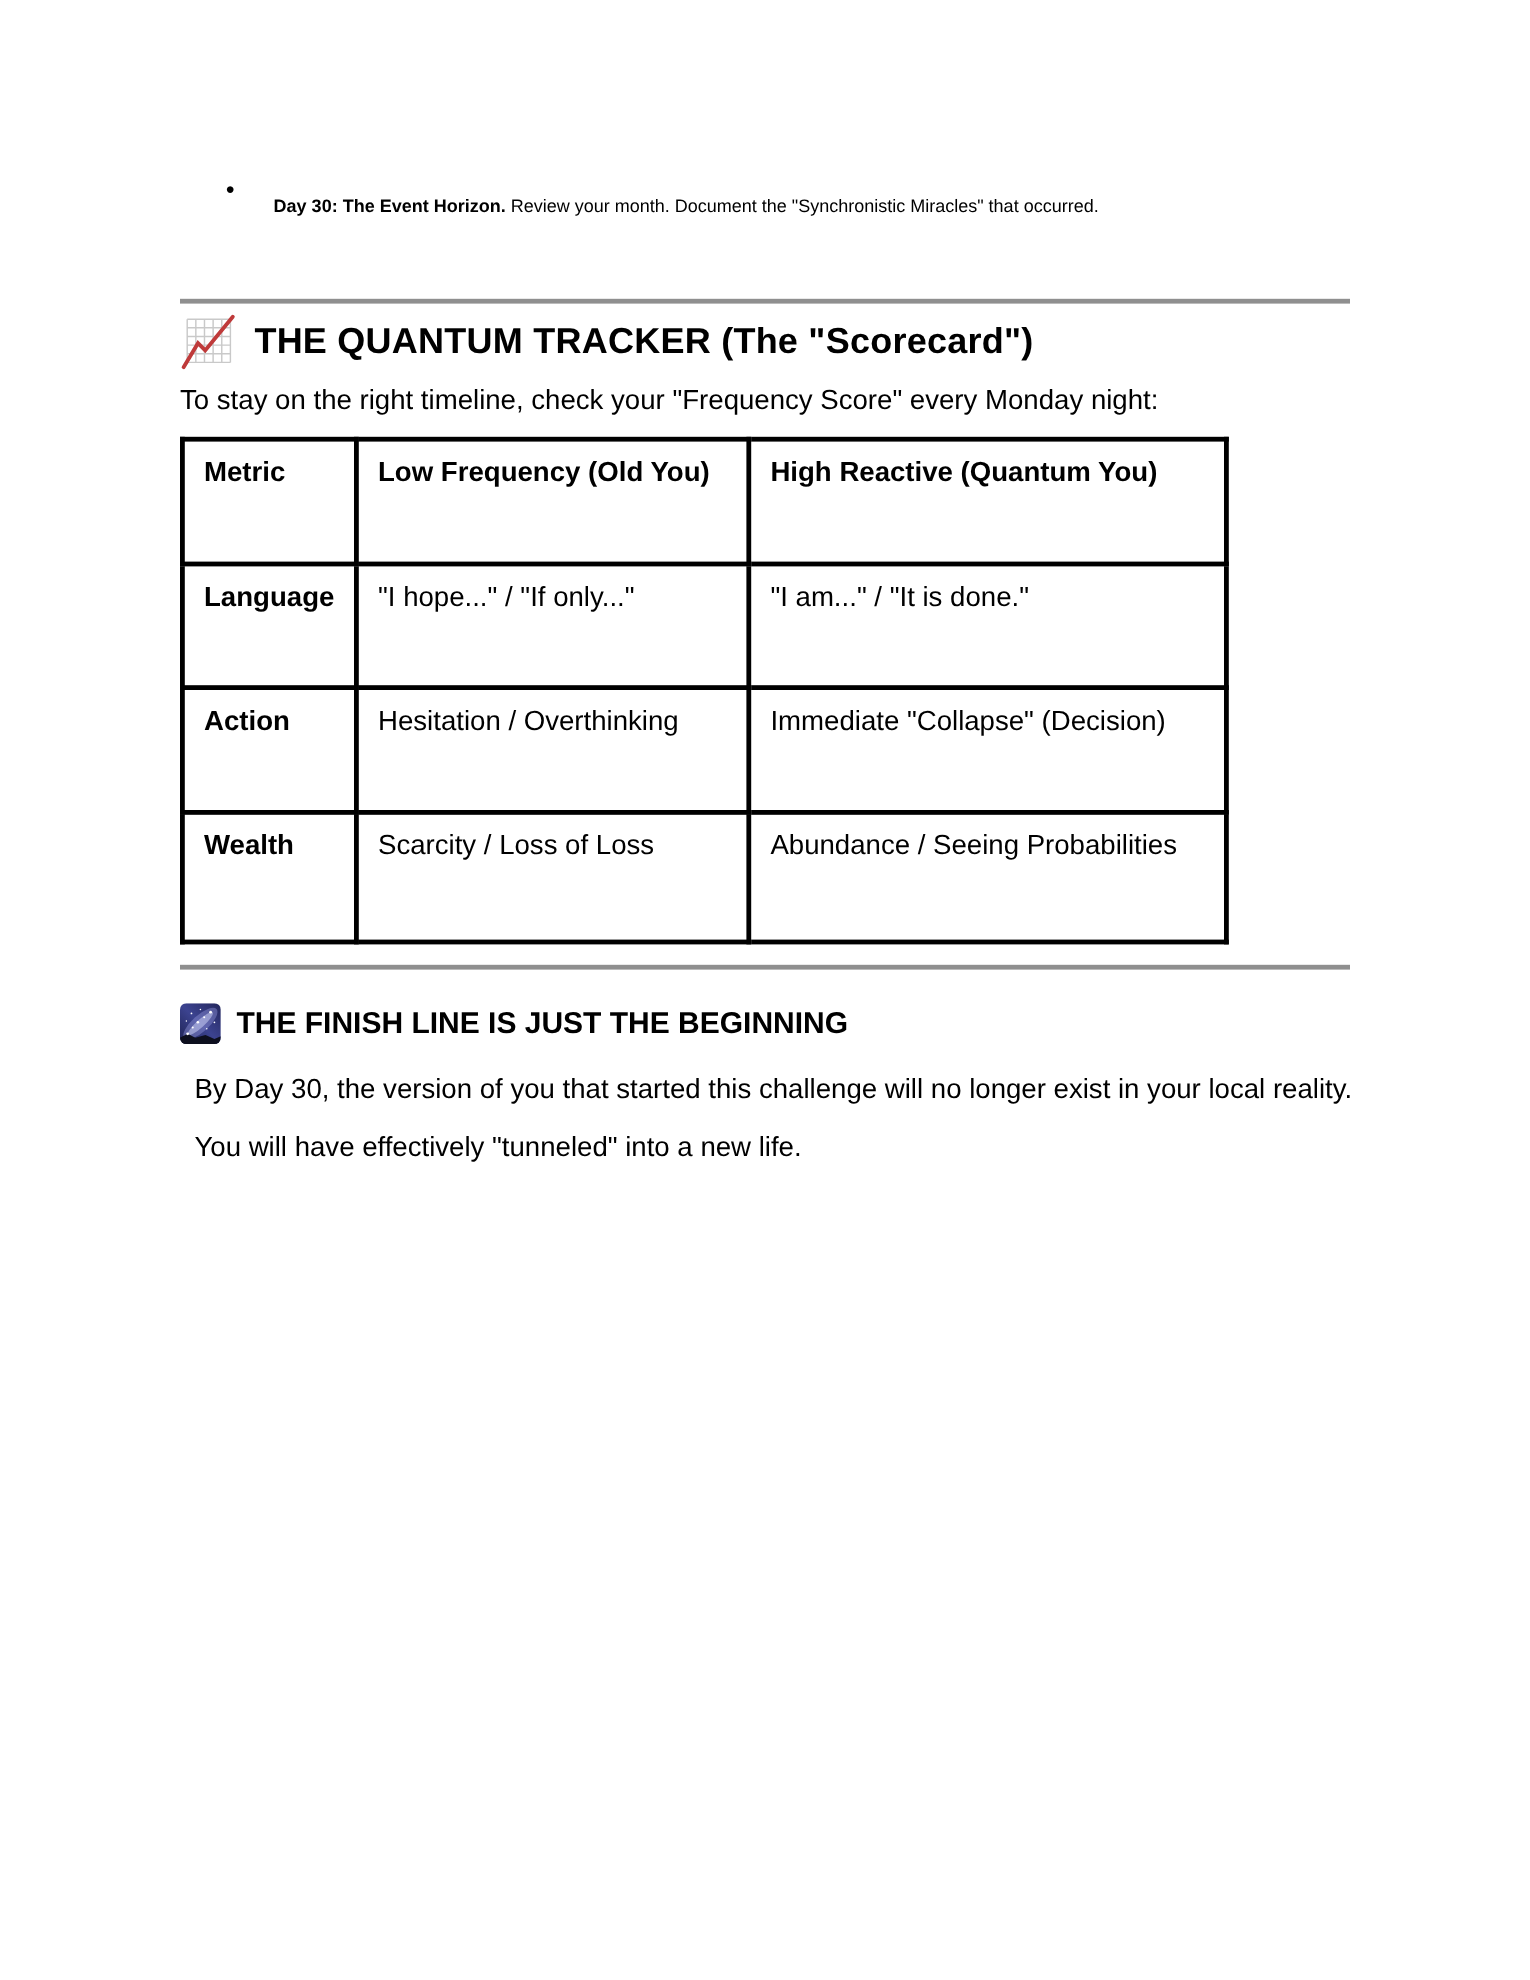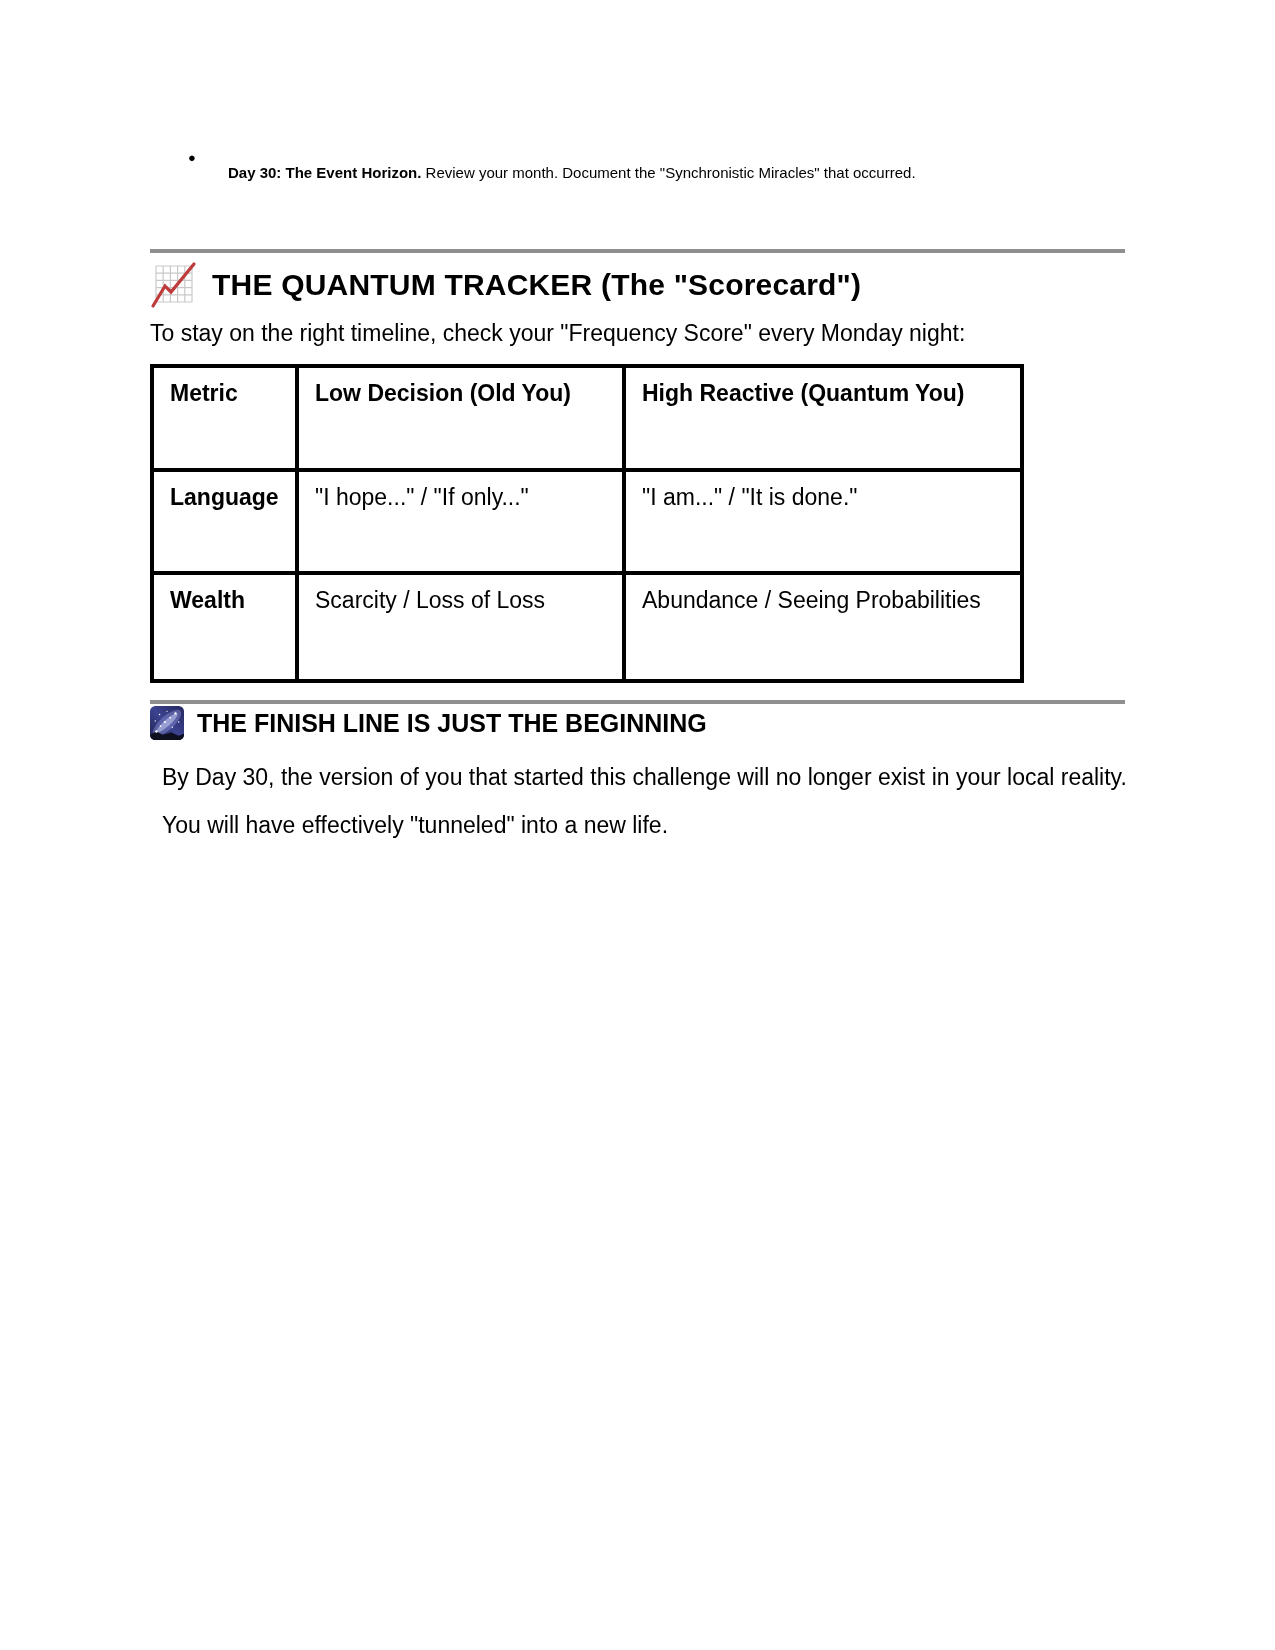--- a/index.html
+++ b/index.html
@@ -99,7 +99,7 @@
     <tbody>
         <tr class="r0">
       <th>Metric</th>
-      <th>Low Decision (Old You)</th>
+      <th>Low Frequency (Old You)</th>
       <th>High Reactive (Quantum You)</th>
     </tr>
     <tr class="r1">

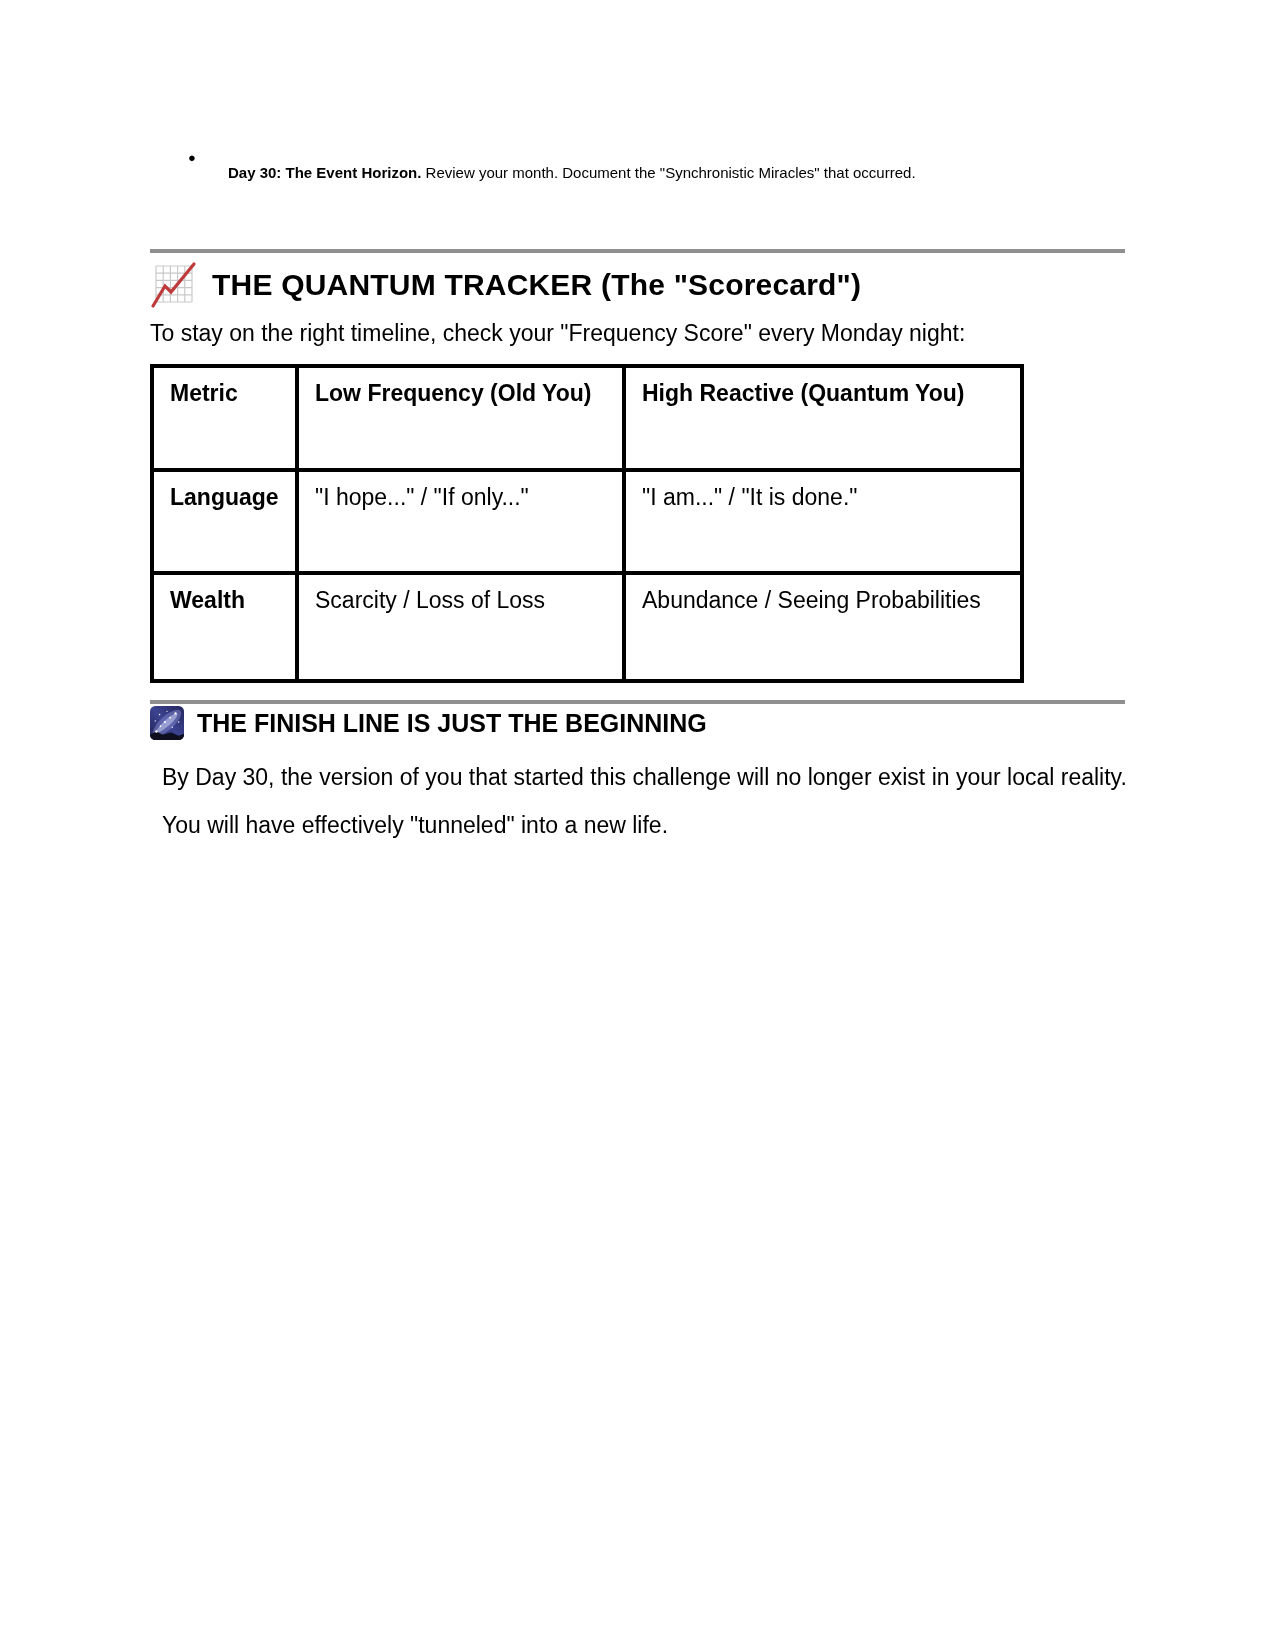--- a/index.html
+++ b/index.html
@@ -107,6 +107,11 @@
       <td>"I hope..." / "If only..."</td>
       <td>"I am..." / "It is done."</td>
     </tr>
+    <tr class="r2">
+      <td class="metric">Action</td>
+      <td>Hesitation / Overthinking</td>
+      <td>Immediate "Collapse" (Decision)</td>
+    </tr>
     <tr class="r4">
       <td class="metric">Wealth</td>
       <td>Scarcity / Loss of Loss</td>

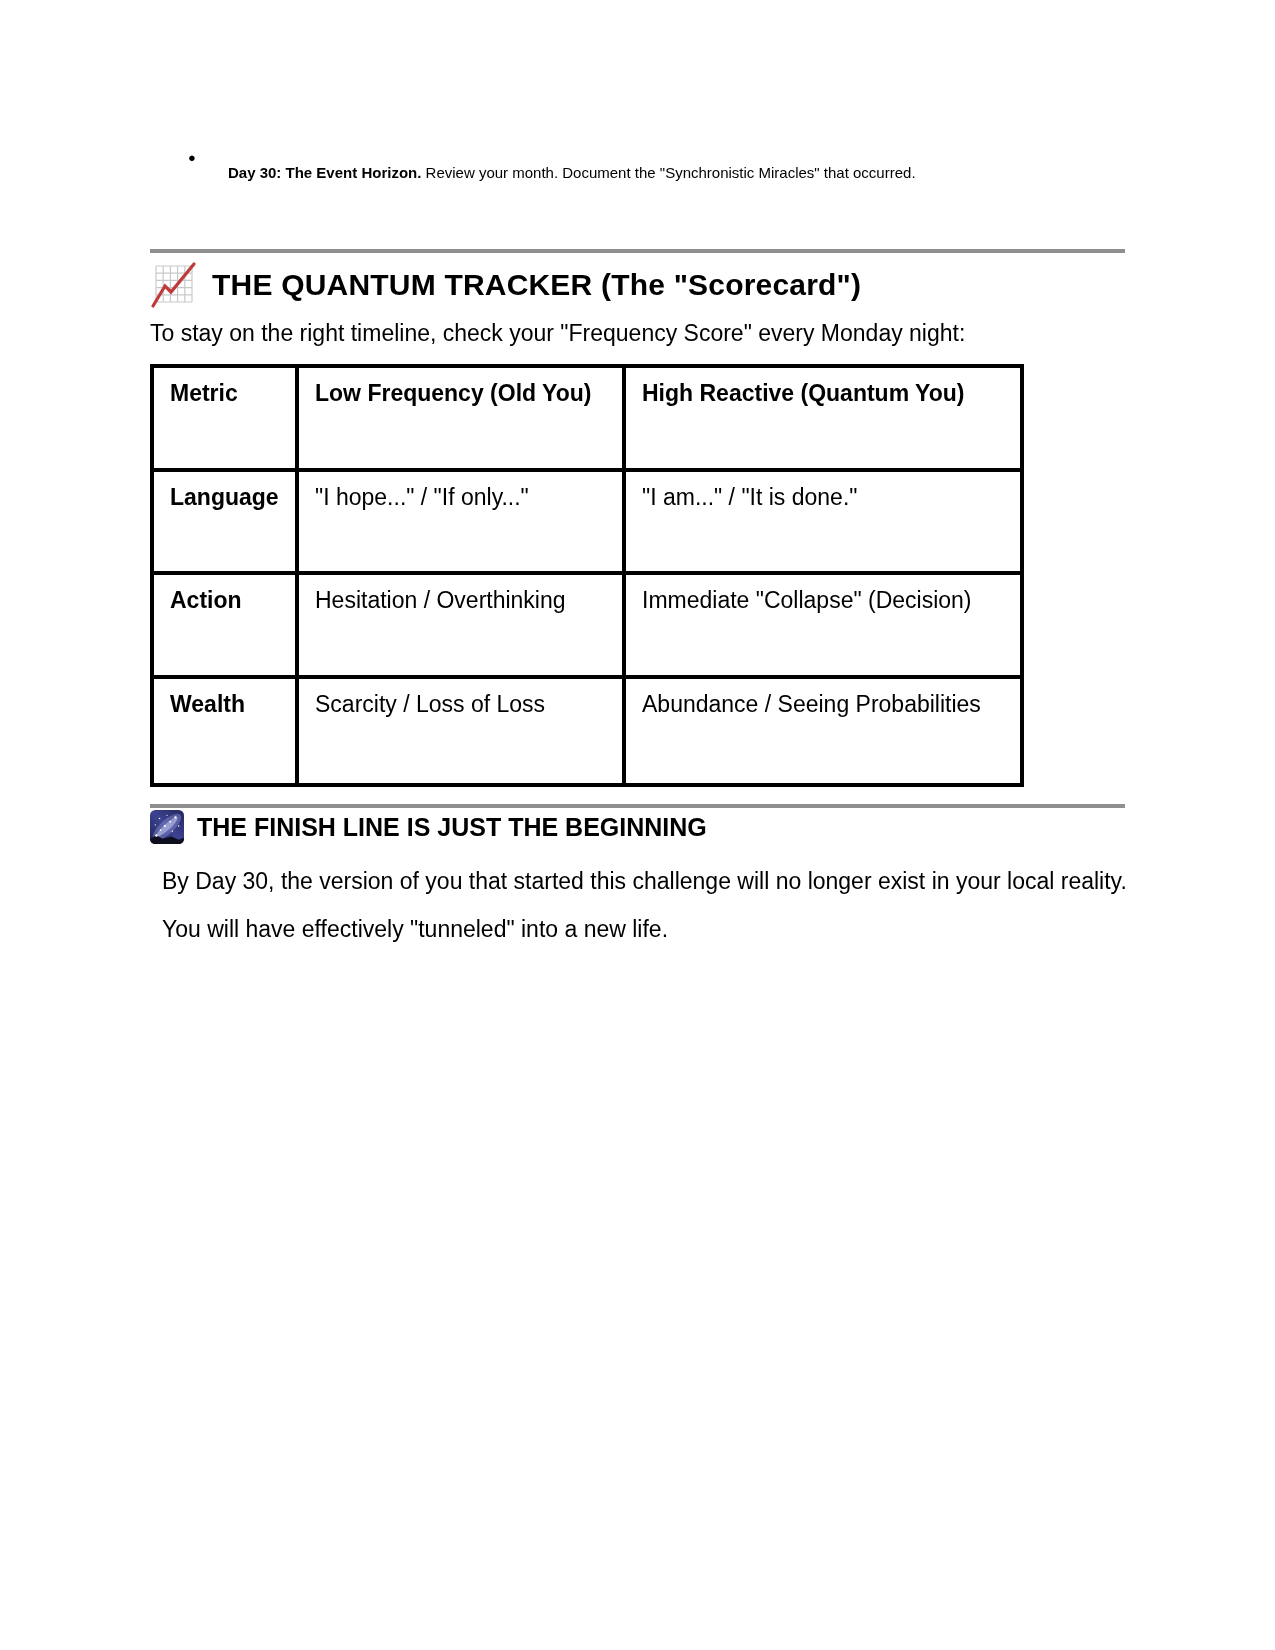--- a/index.html
+++ b/index.html
@@ -47,7 +47,7 @@
   tr.r4 { height: 108px; }
 
   
-  .h2-row { display: flex; align-items: center; margin-top: 2px; }
+  .h2-row { display: flex; align-items: center; margin-top: 28px; }
   .h2-row .icon34 { width: 34px; height: 34px; flex: none; margin-right: 13px; }
   .h2-text { font-size: 25px; font-weight: 700; }
 

